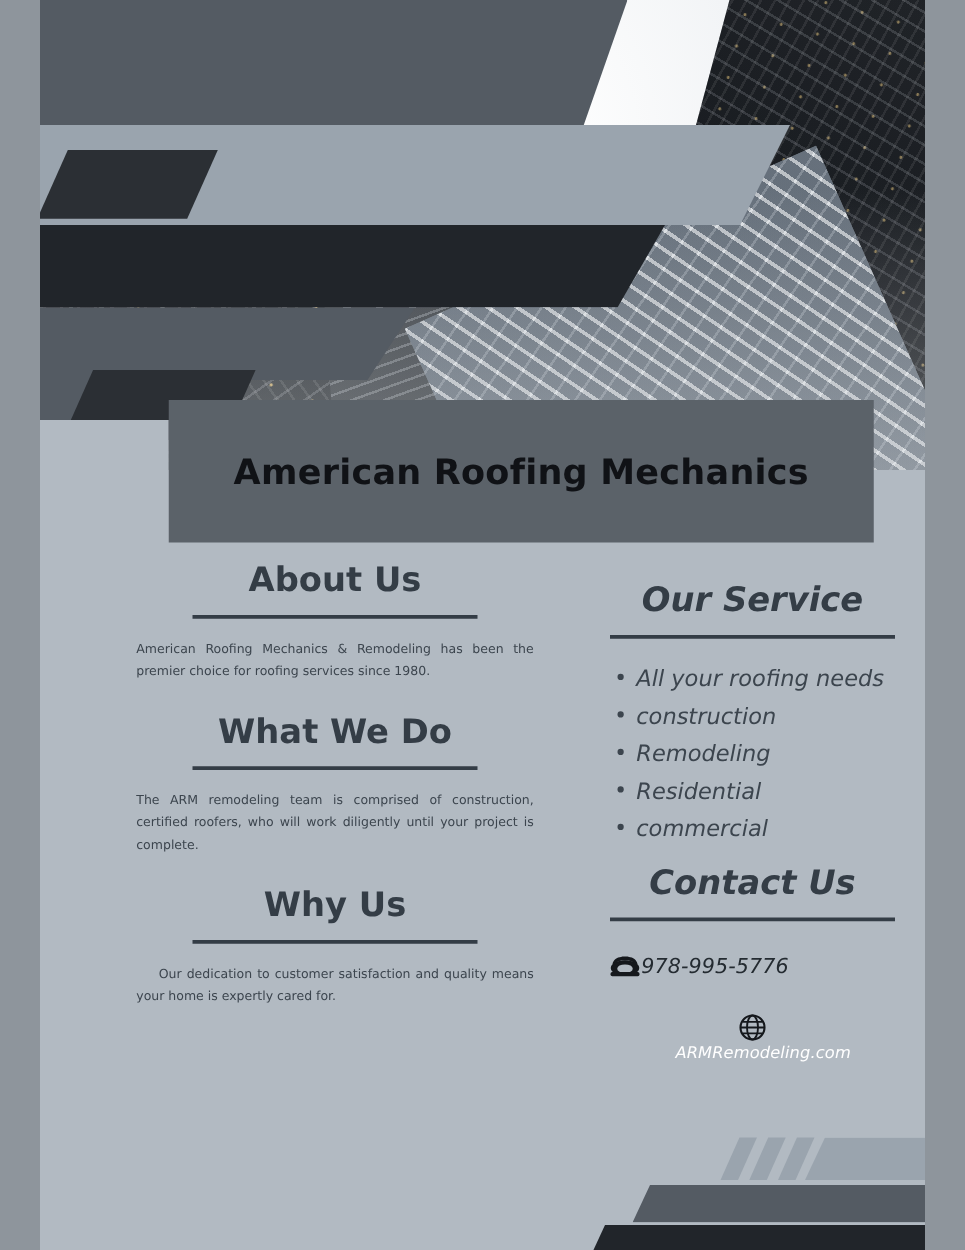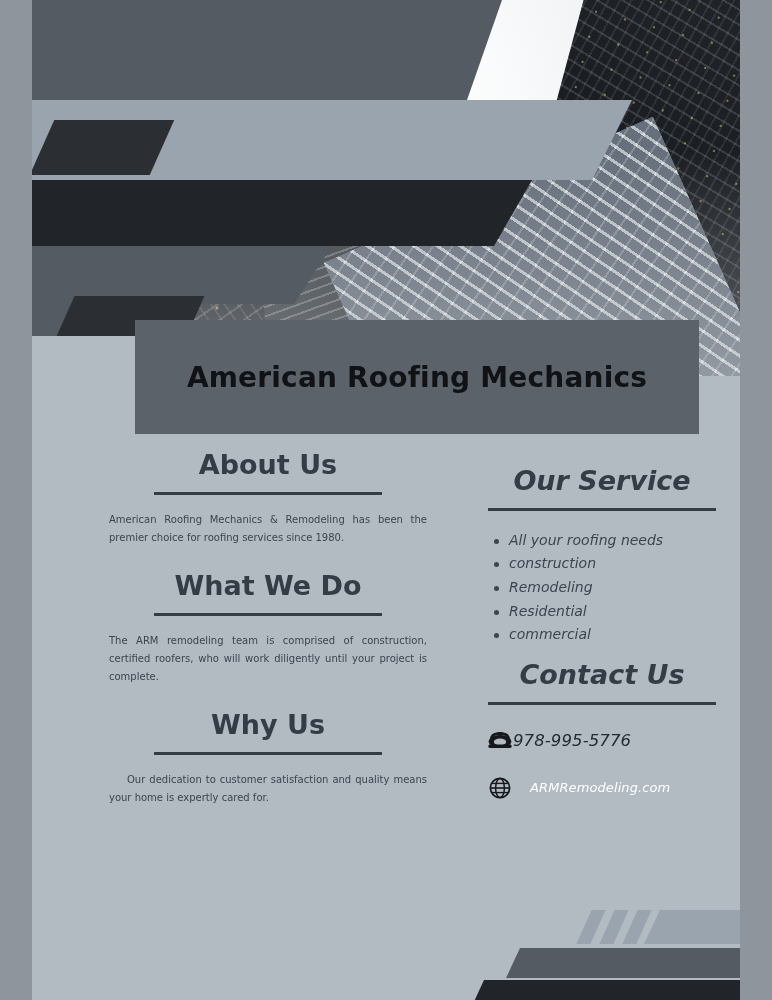--- a/index.html
+++ b/index.html
@@ -272,7 +272,7 @@
   ul.service-list li {
     position: relative;
     font-family: "DejaVu Sans", sans-serif;
-    font-size: 14px;
+    font-size: 18px;
     line-height: 1.62;
     color: #3c454e;
     text-align: justify;

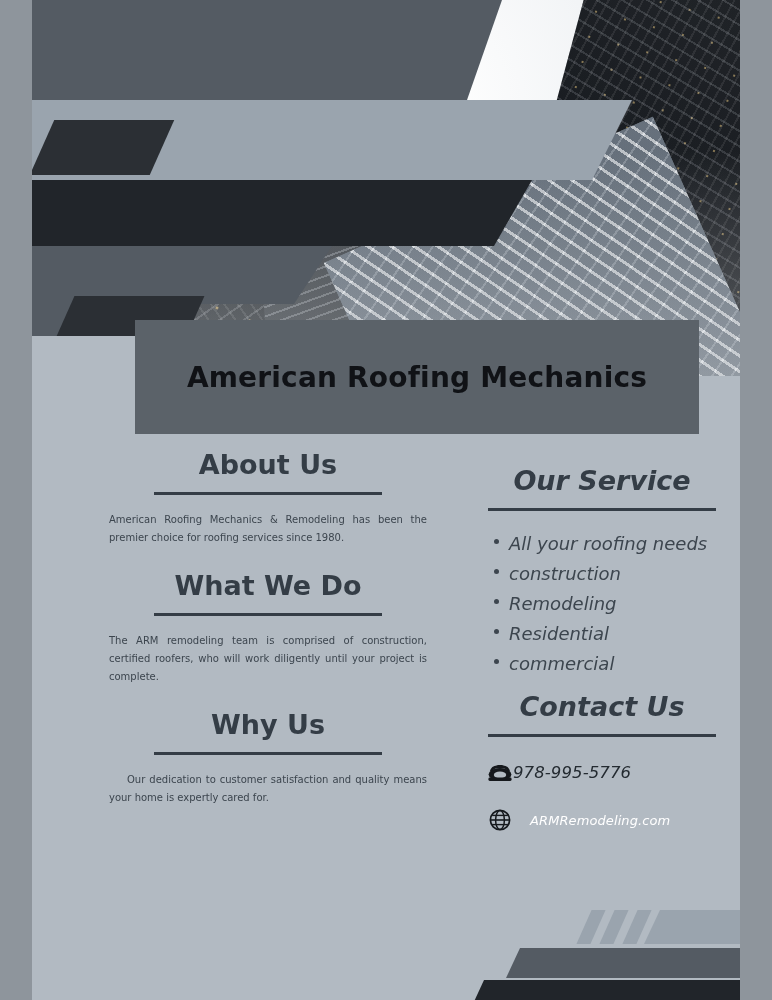--- a/index.html
+++ b/index.html
@@ -292,7 +292,7 @@
     align-items: center;
     margin-top: 26px;
   }
-  .contact-row.web { margin-top: 27px; }
+  .contact-row.web { margin-top: 27px; flex-direction: column; }
   .contact-icon {
     width: 26px;
     flex: 0 0 26px;

